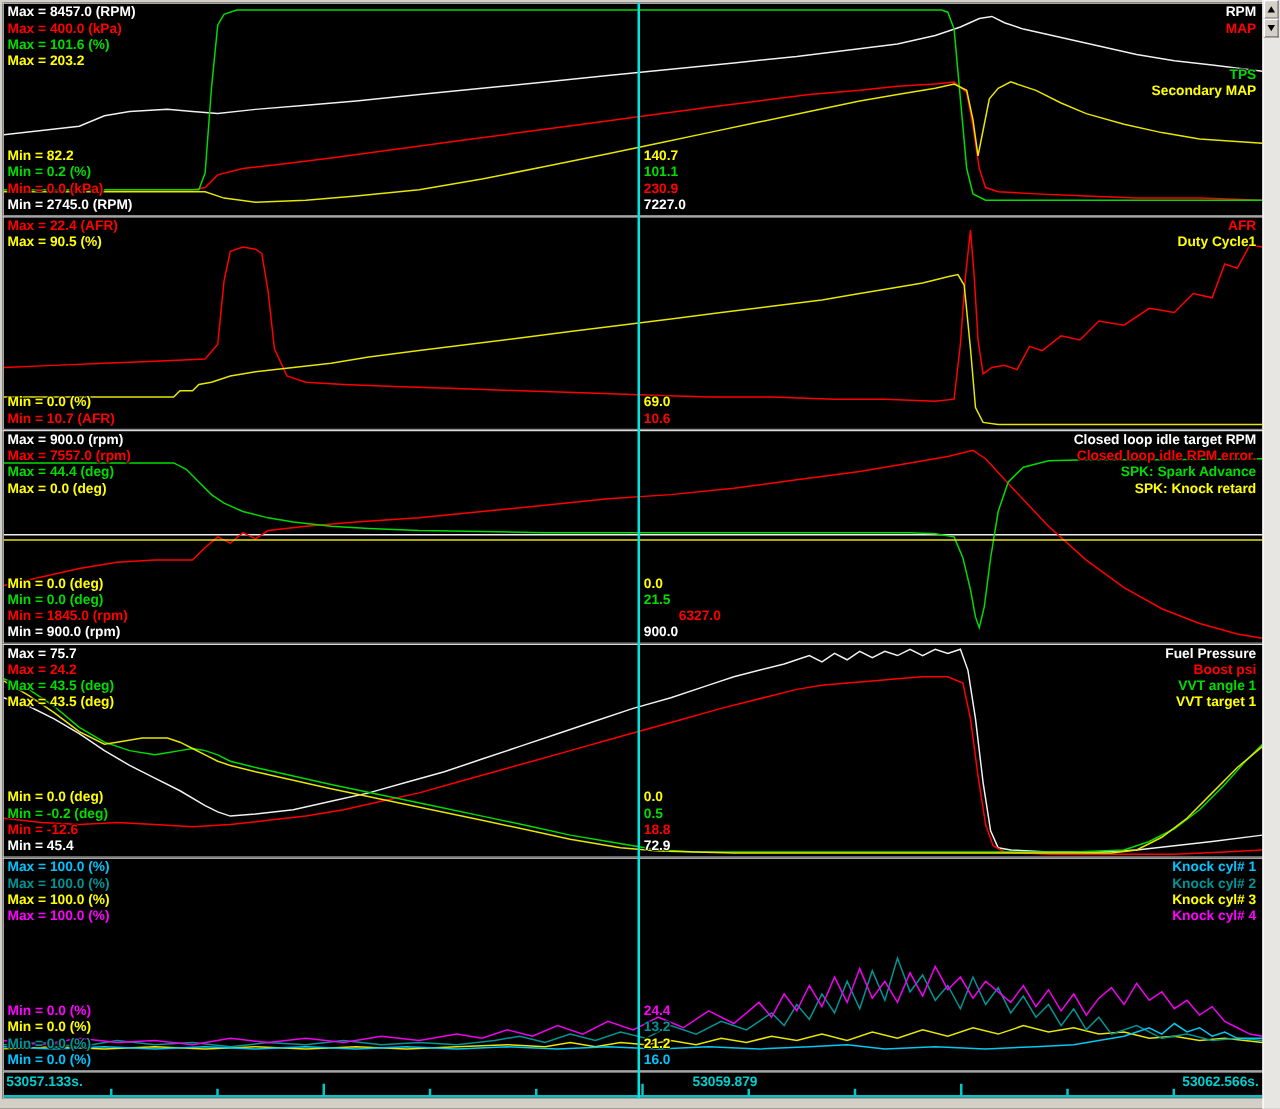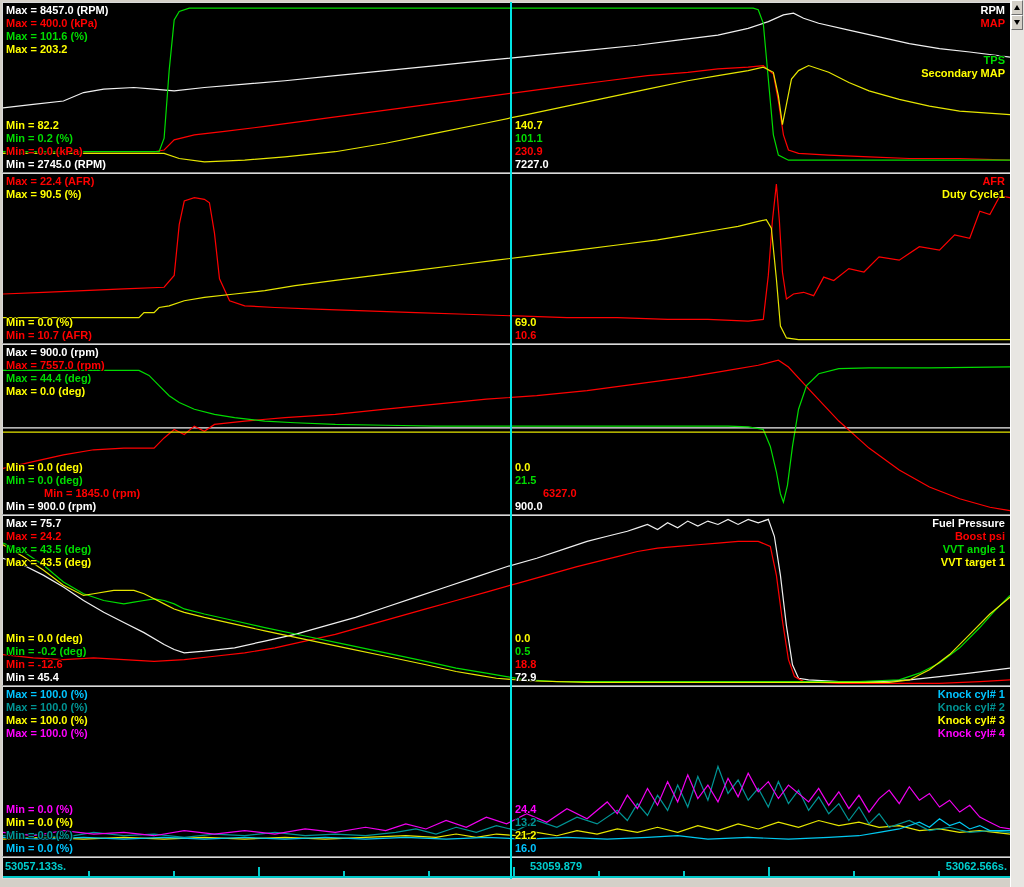--- a/index.html
+++ b/index.html
@@ -112,6 +112,12 @@
         <div class="lbl" style="color: rgb(255, 0, 0); margin-left: 38px;">Min = 1845.0 (rpm)</div>
         <div class="lbl" style="color: rgb(255, 255, 255);">Min = 900.0 (rpm)</div>
       </div>
+    <div class="legend-stack">
+        <div class="lbl" style="color: rgb(255, 255, 255);">Closed loop idle target RPM</div>
+        <div class="lbl" style="color: rgb(255, 0, 0);">Closed loop idle RPM error.</div>
+        <div class="lbl" style="color: rgb(0, 220, 0);">SPK: Spark Advance</div>
+        <div class="lbl" style="color: rgb(255, 255, 0);">SPK: Knock retard</div>
+      </div>
     <div class="cursor-stack">
         <div class="lbl" style="color: rgb(255, 255, 0);">0.0</div>
         <div class="lbl" style="color: rgb(0, 220, 0);">21.5</div>

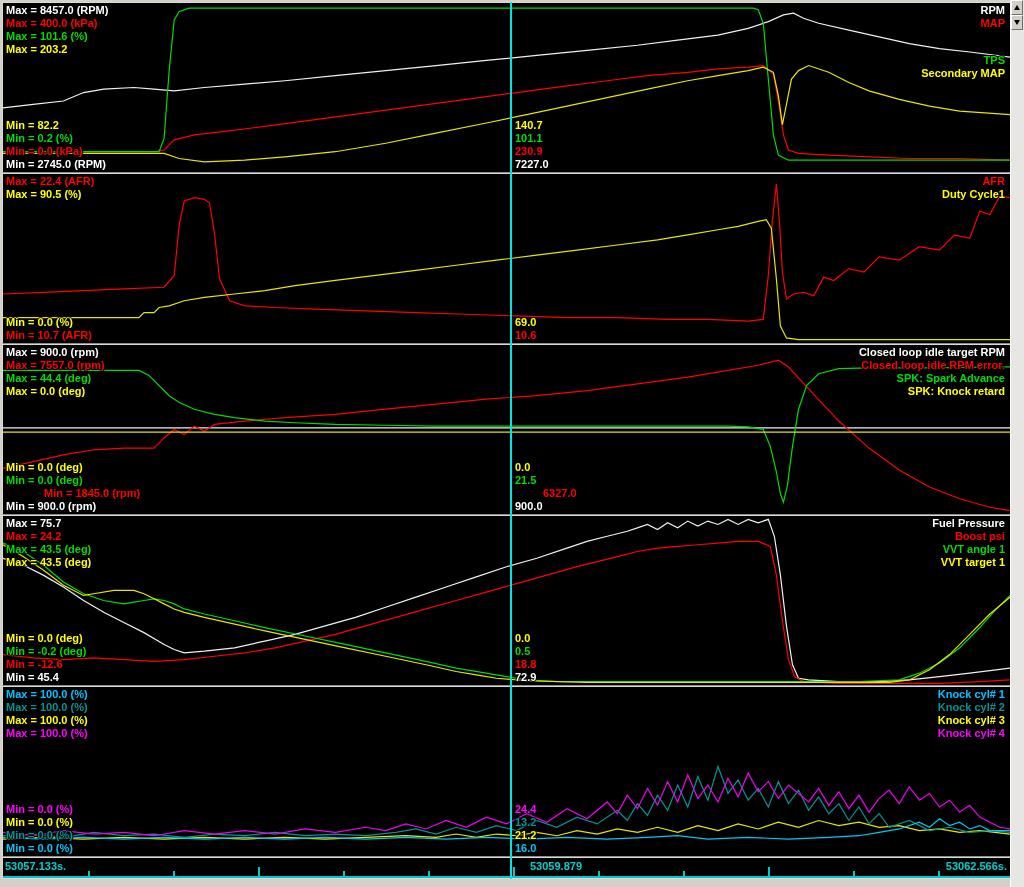--- a/index.html
+++ b/index.html
@@ -109,7 +109,7 @@
     <div class="min-stack">
         <div class="lbl" style="color: rgb(255, 255, 0);">Min = 0.0 (deg)</div>
         <div class="lbl" style="color: rgb(0, 220, 0);">Min = 0.0 (deg)</div>
-        <div class="lbl" style="color: rgb(255, 0, 0); margin-left: 38px;">Min = 1845.0 (rpm)</div>
+        <div class="lbl" style="color: rgb(255, 0, 0);">Min = 1845.0 (rpm)</div>
         <div class="lbl" style="color: rgb(255, 255, 255);">Min = 900.0 (rpm)</div>
       </div>
     <div class="legend-stack">

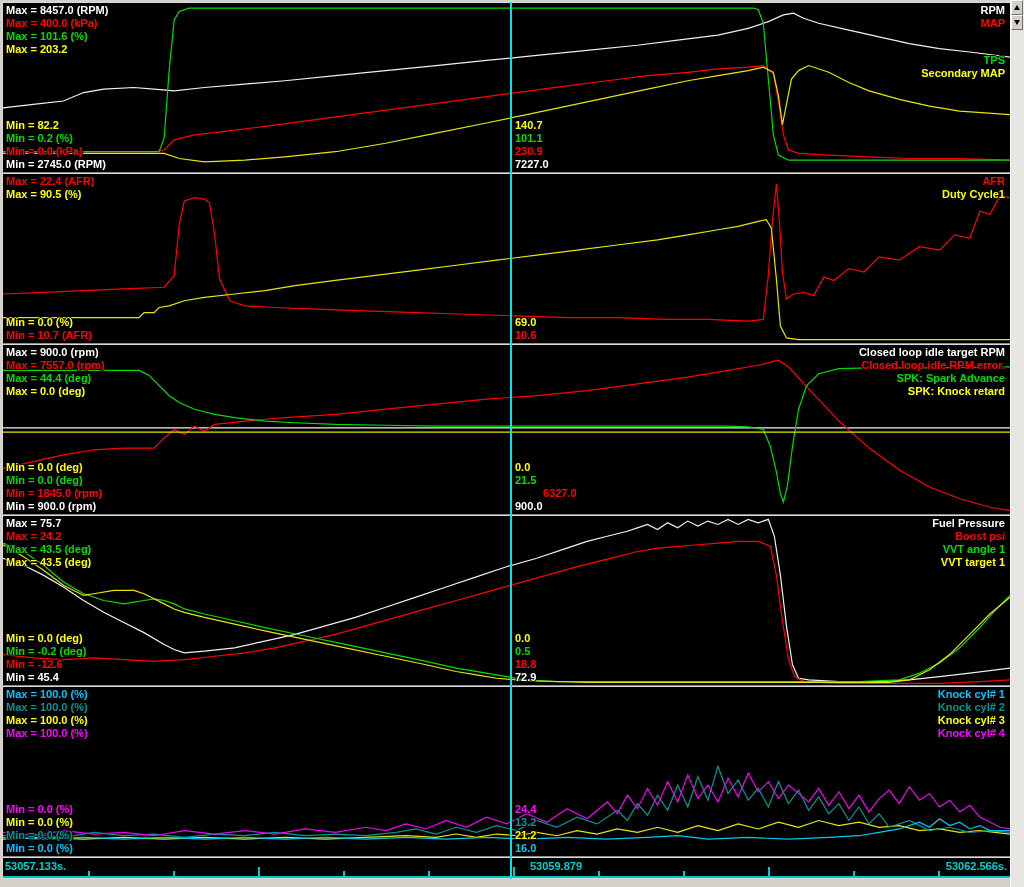--- a/index.html
+++ b/index.html
@@ -19,7 +19,7 @@
   .timeline{position:relative;height:20px;background:#000;border:1px solid #DADADA;overflow:hidden;}
   .tl-label{position:absolute;top:2px;font-size:11px;font-weight:bold;color:#00CFCF;white-space:pre;}
   .tl-start{left:2px;}
-  .tl-cursor{left:488px;padding-left:39px;}
+  .tl-cursor{left:512px;padding-left:39px;}
   .tl-end{right:3px;}
   .tl-base{position:absolute;left:0;right:0;bottom:0;height:2px;background:#00C8C8;}
   .tick{position:absolute;bottom:2px;width:2px;background:#00C8C8;}

